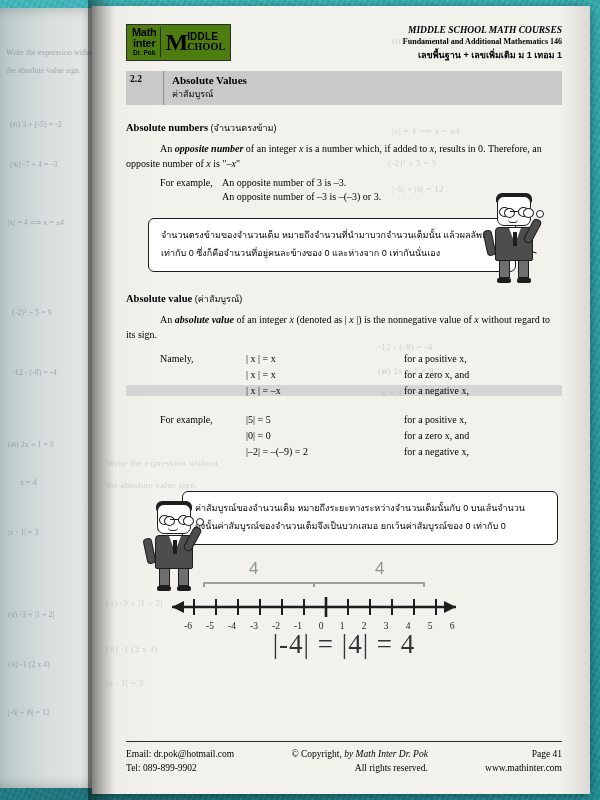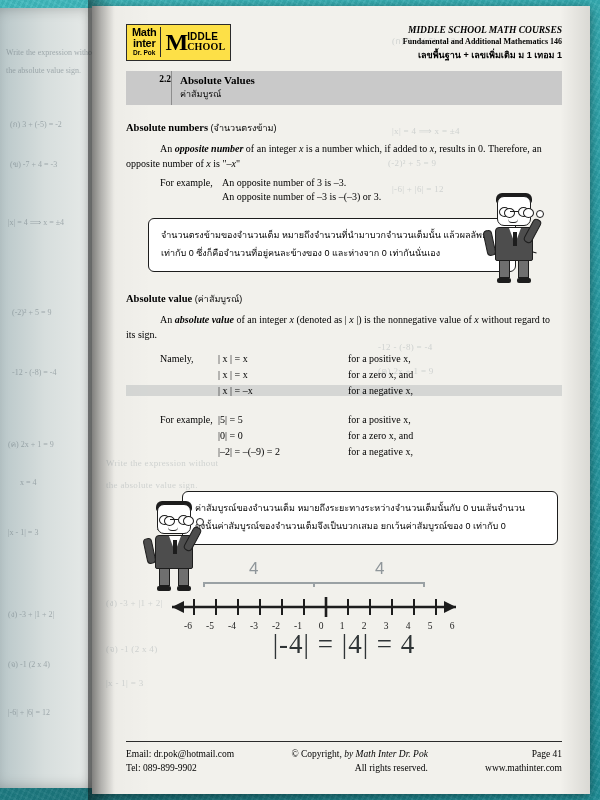--- a/index.html
+++ b/index.html
@@ -107,7 +107,7 @@
     display: flex;
     align-items: center;
     gap: 4px;
-    background: #fde047;
+    background: #4d7c0f;
   }
   .logo-left { text-align: center; line-height: 1.0; }
   .logo-math { font-family: "Liberation Sans", sans-serif; font-weight: bold; font-size: 11px; letter-spacing: -0.3px; }

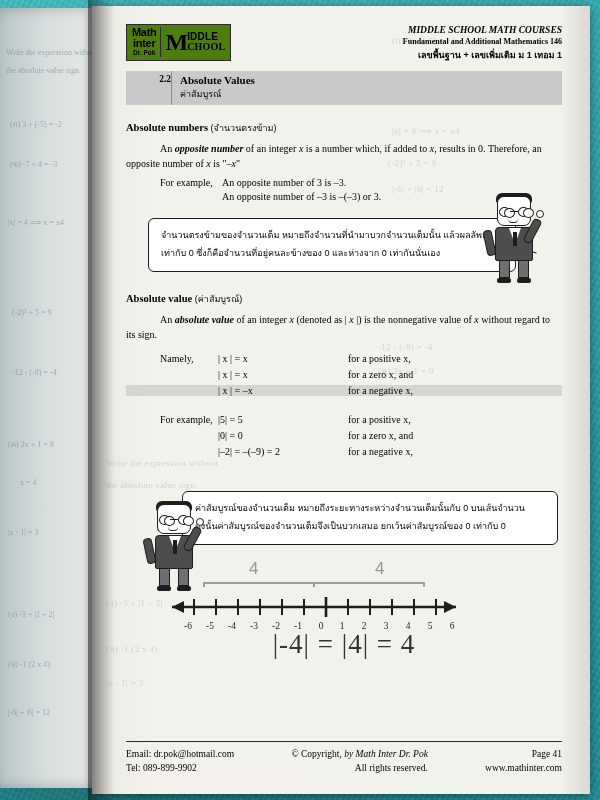--- a/index.html
+++ b/index.html
@@ -134,13 +134,12 @@
     min-height: 34px;
   }
   .sec-num {
-    width: 46px;
+    width: 38px;
     border-right: 1px solid #8d8d8d;
     font-family: "Liberation Serif", serif;
     font-weight: bold;
     font-size: 9.5px;
     padding: 3px 0 0 4px;
-    text-align: right;
   }
   .sec-titles { padding: 2px 0 0 8px; line-height: 1.35; }
   .sec-t1 { font-family: "Liberation Serif", serif; font-weight: bold; font-size: 11px; }

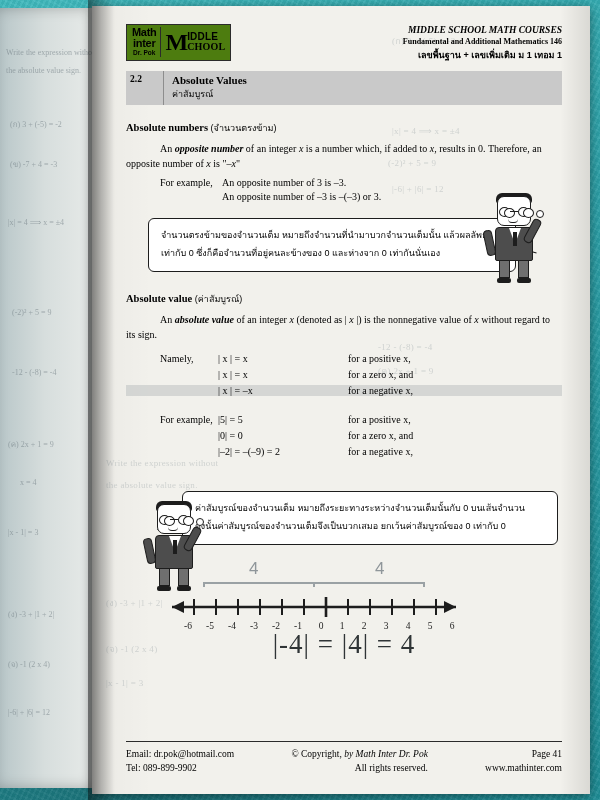--- a/index.html
+++ b/index.html
@@ -174,7 +174,7 @@
 
   
   .eqtable { margin: 10px 0 0 0; }
-  .eqrow { display: flex; align-items: baseline; font-size: 10px; font-family: "Liberation Serif", serif; margin-top: 5px; }
+  .eqrow { display: flex; align-items: baseline; font-size: 10px; font-family: "Liberation Serif", serif; margin-top: 5px; gap: 28px; }
   .eqrow .c1 { width: 92px; padding-left: 34px; }
   .eqrow .c2 { width: 130px; }
   .eqrow .c3 { flex: 1; }

